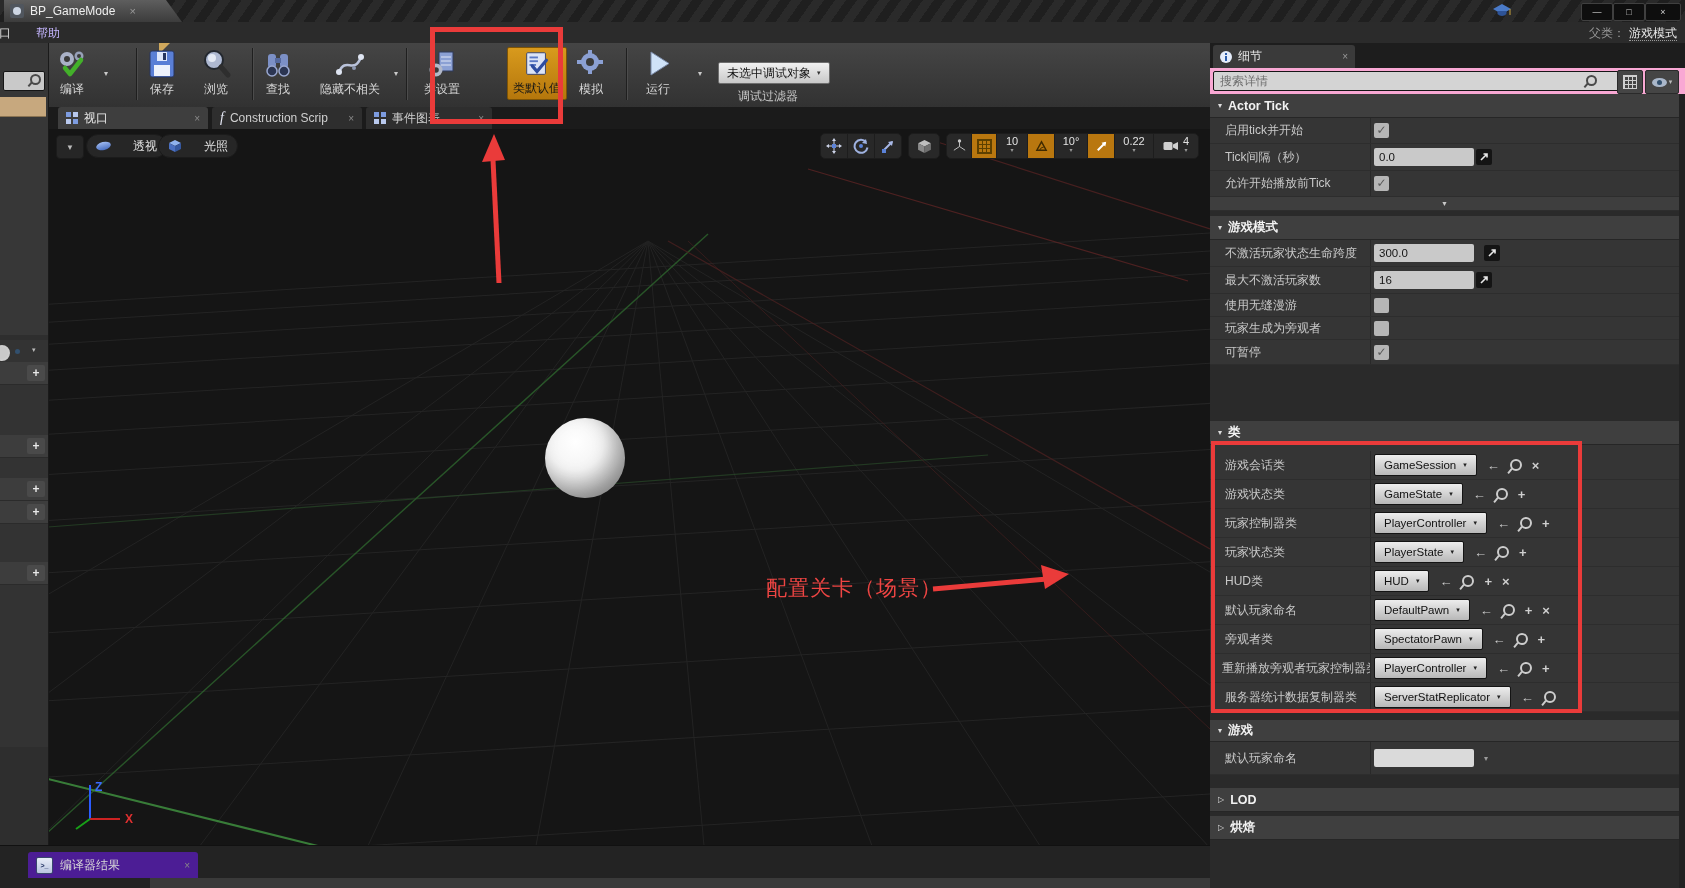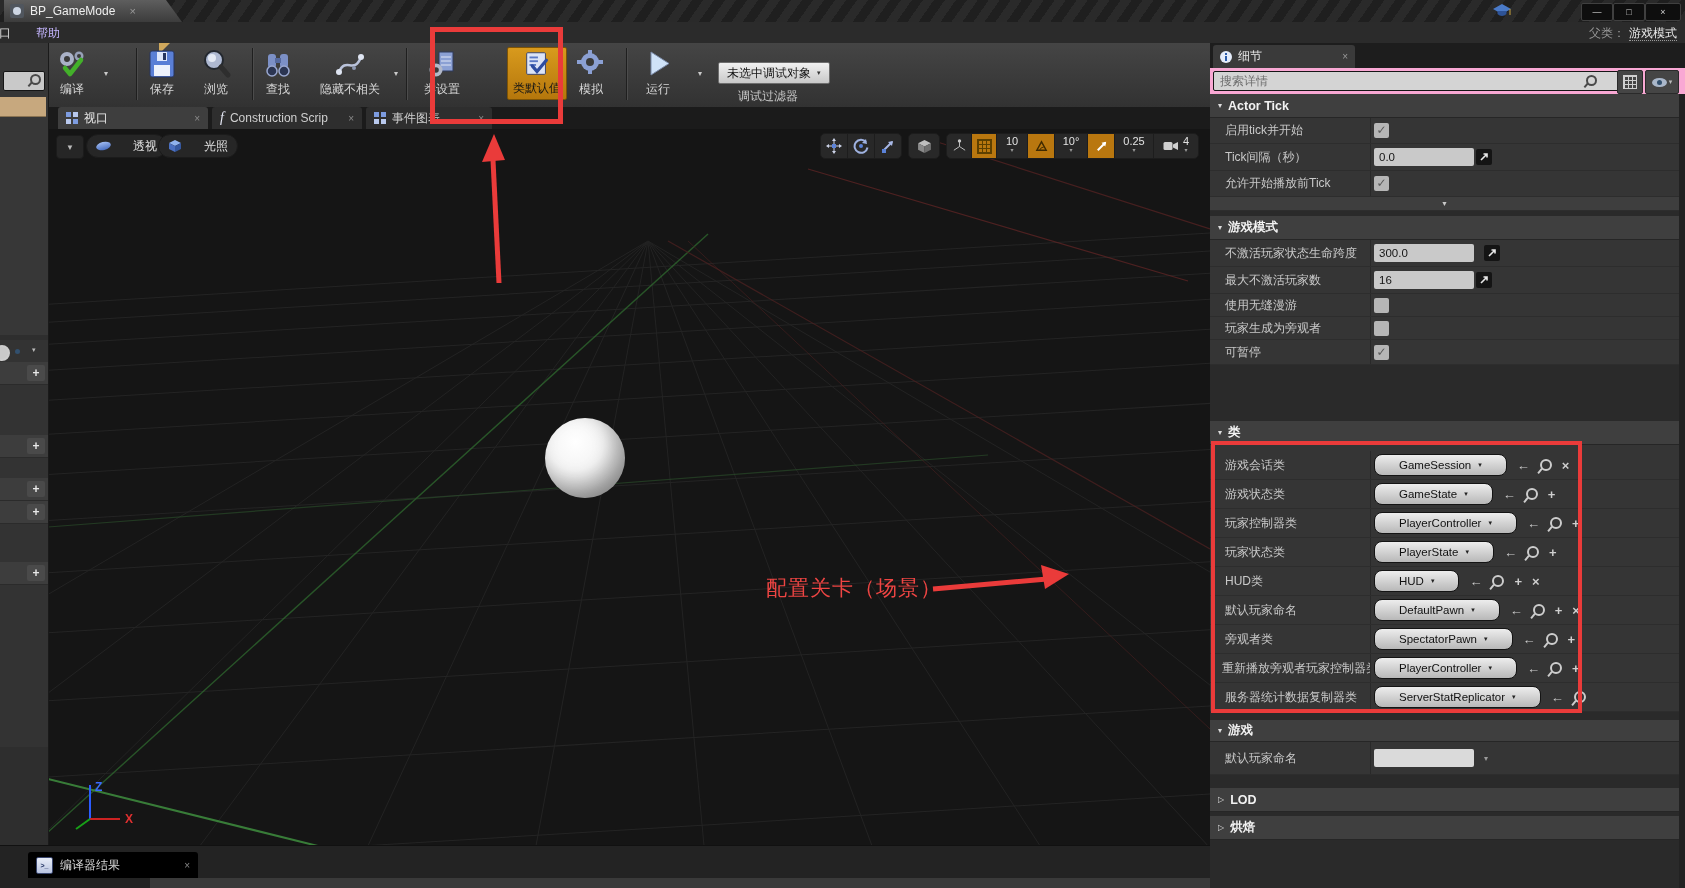--- a/index.html
+++ b/index.html
@@ -436,7 +436,7 @@
           </svg>
         </div>
         <div class="seg segval" style="width:38px">
-          <span>0.25</span>
+          <span>0.22</span>
             <span class="c">▾</span>
         </div>
         <div class="seg" style="width:44px;gap:4px">

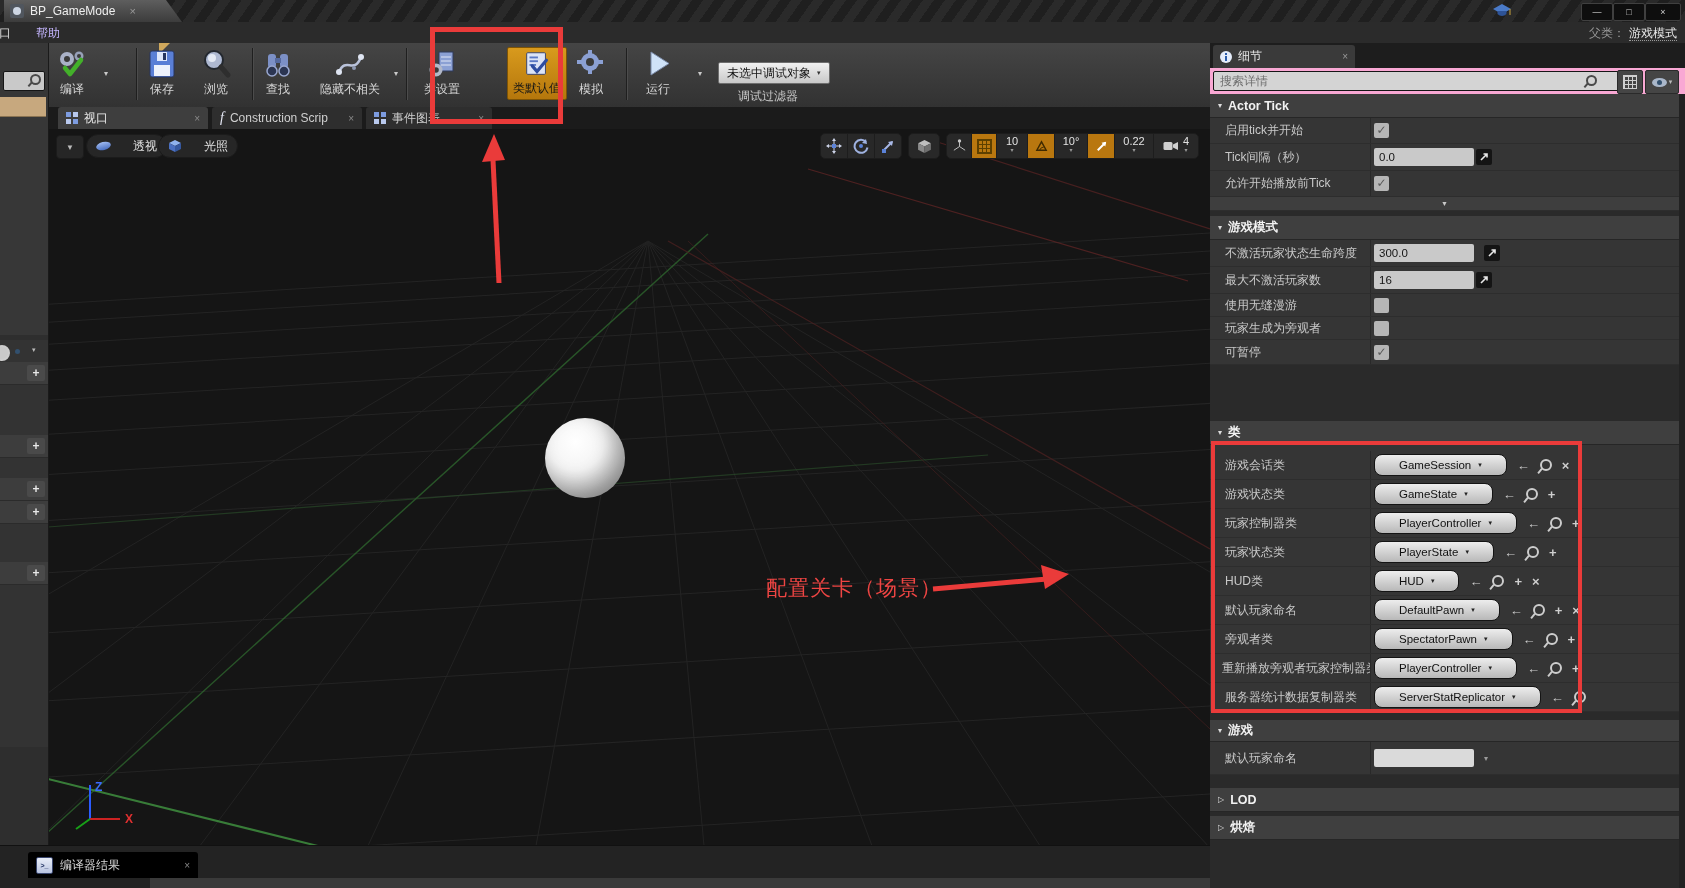--- a/index.html
+++ b/index.html
@@ -104,8 +104,8 @@
     justify-content:center;margin-left:2px;}
   .expander{height:13px;background:#3e3e3e;display:flex;align-items:center;justify-content:center;
     color:#c9c9c9;font-size:7px;border-bottom:1px solid #2d2d2d;}
-  .combo{height:20px;display:inline-flex;align-items:center;gap:7px;padding:0 24px;
-    background:linear-gradient(#ededed,#b8b8b8);border:1px solid #141414;border-radius:8px;
+  .combo{height:20px;display:inline-flex;align-items:center;gap:7px;padding:0 9px;
+    background:linear-gradient(#ededed,#b8b8b8);border:1px solid #141414;border-radius:2px;
     color:#111;font-size:11.5px;white-space:nowrap;}
   .combo .ccaret{font-size:7px;color:#222;}
   .ico{color:#cfcfcf;font-size:13px;font-weight:bold;line-height:1;}

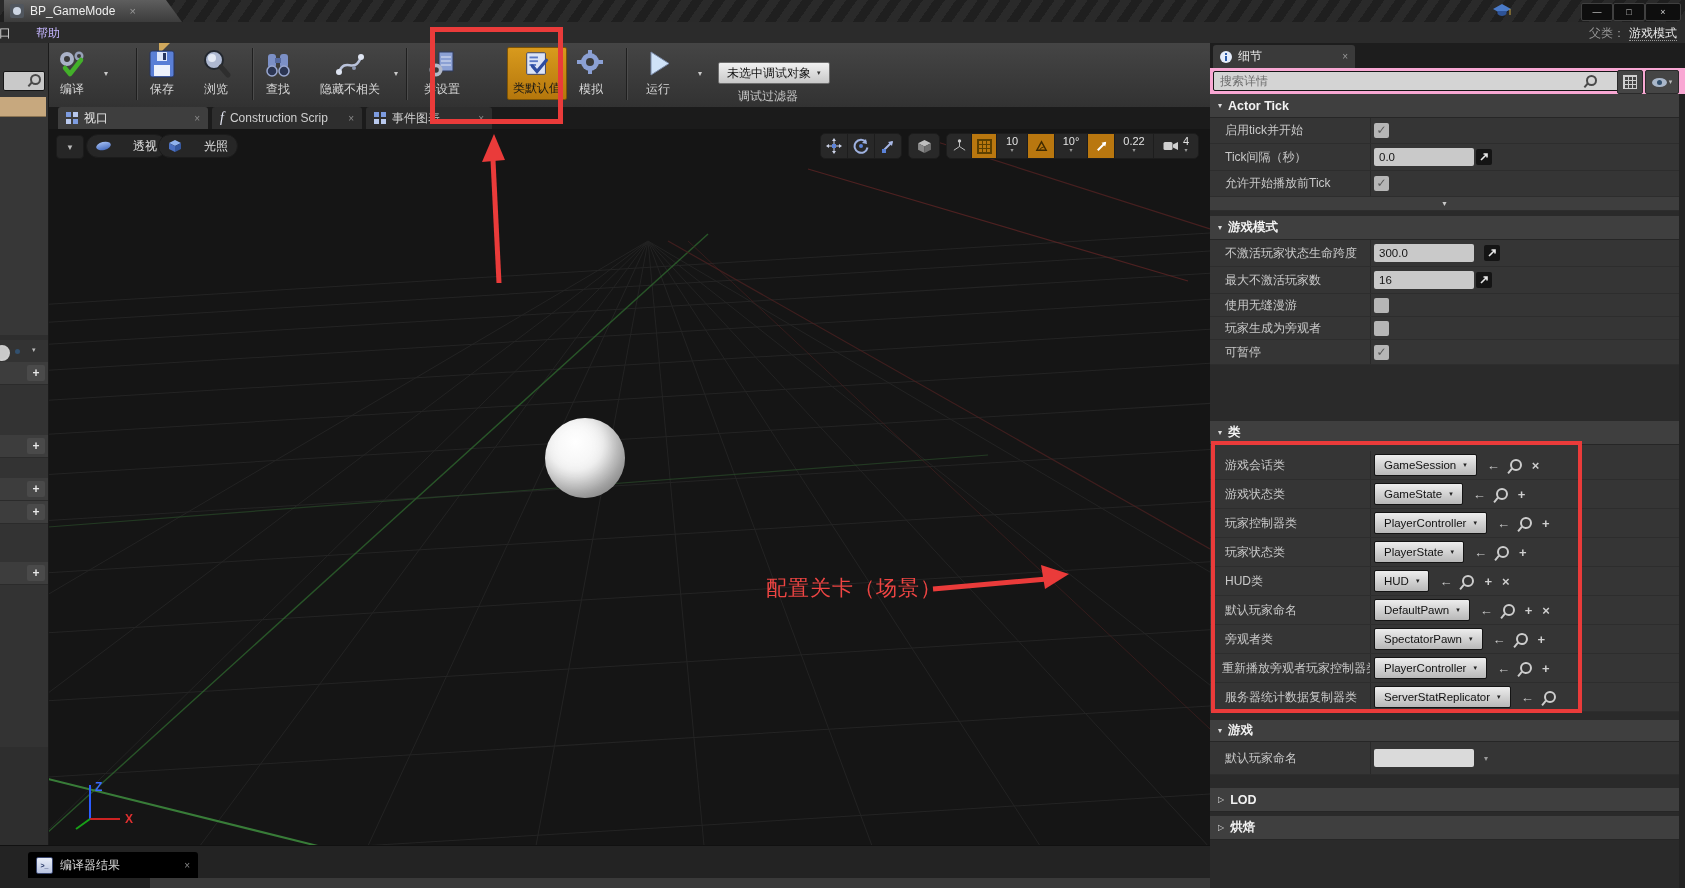--- a/index.html
+++ b/index.html
@@ -125,7 +125,7 @@
     color:#e8e8e8;font-weight:bold;font-size:12px;display:flex;align-items:center;justify-content:center;}
   
   #bottombar{left:0;top:845px;width:1210px;height:43px;background:#232323;border-top:1px solid #111;}
-  #cr-tab{position:absolute;left:28px;top:6px;width:170px;height:26px;background:#000000;border-radius:3px 3px 0 0;
+  #cr-tab{position:absolute;left:28px;top:6px;width:170px;height:26px;background:#4c1d95;border-radius:3px 3px 0 0;
     display:flex;align-items:center;gap:7px;padding:0 8px;box-sizing:border-box;color:#d8d8d8;font-size:12px;}
   #cr-tab .x{color:#888;font-size:10px;margin-left:auto;}
   .consoleic{width:15px;height:15px;background:linear-gradient(#e8edf8,#b9c4e0);border:1px solid #39466e;

